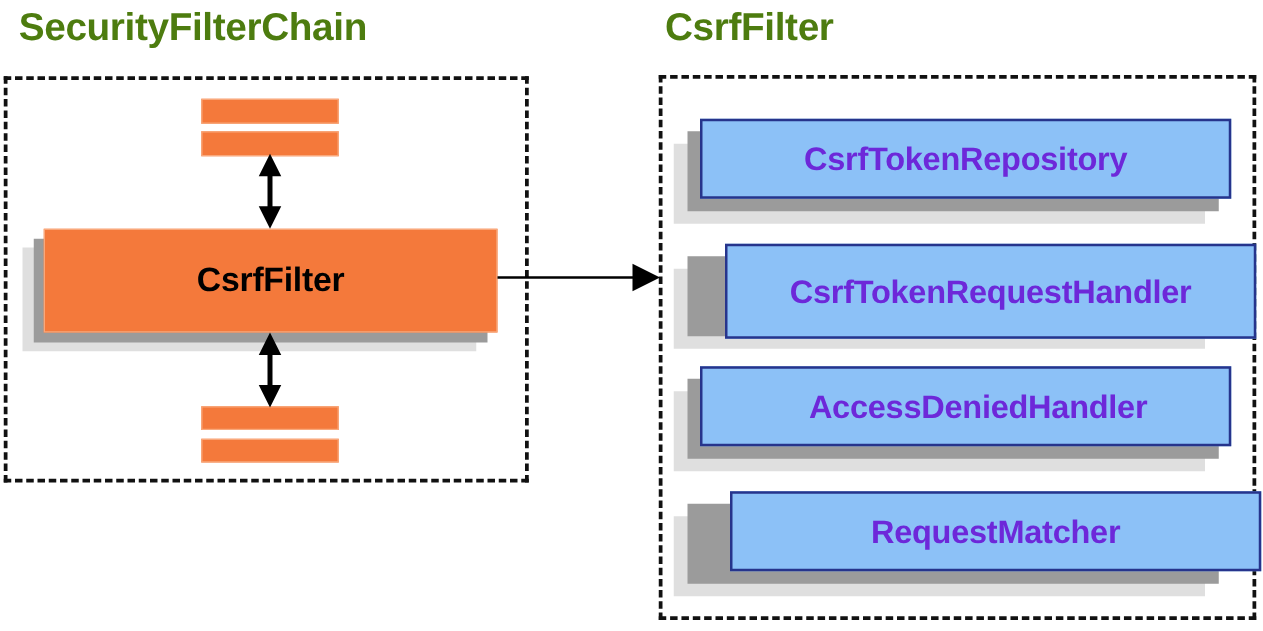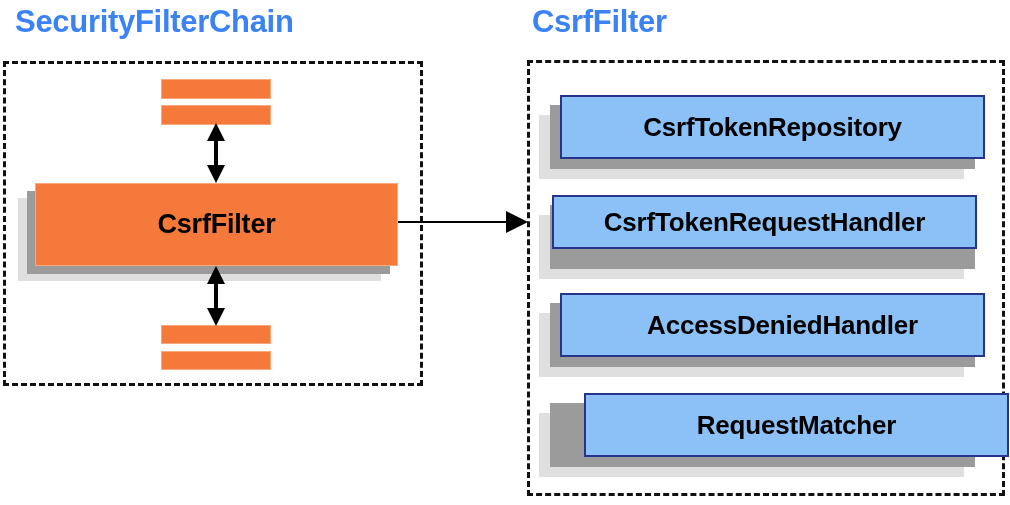--- a/index.html
+++ b/index.html
@@ -24,7 +24,7 @@
     font-weight: bold;
     font-size: 31px;
     line-height: 31px;
-    color: #3b82f6;
+    color: #4d7c0f;
     white-space: nowrap;
     letter-spacing: -0.3px;
   }

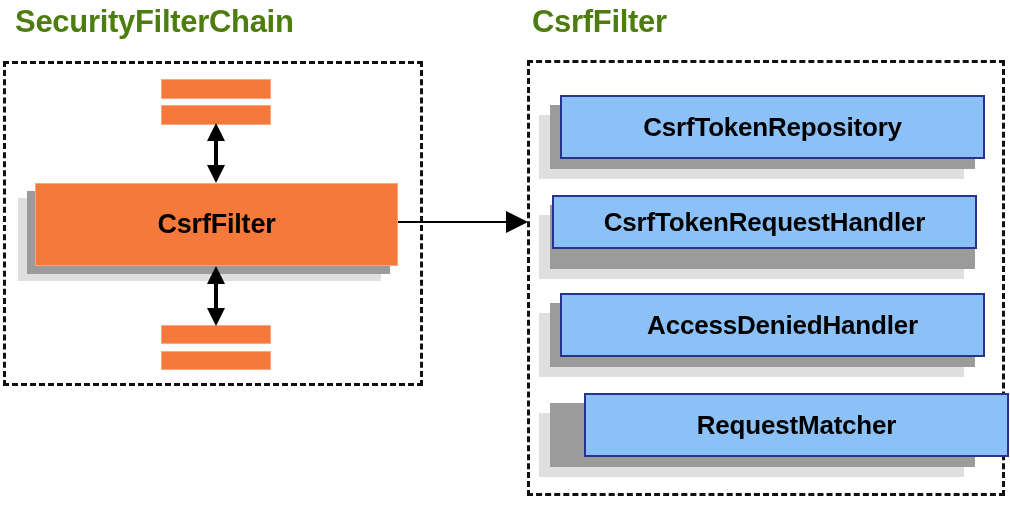--- a/index.html
+++ b/index.html
@@ -86,7 +86,7 @@
     justify-content: center;
     font-weight: bold;
     font-size: 26px;
-    color: #000000;
+    color: #6d28d9;
     z-index: 3;
     letter-spacing: -0.2px;
   }

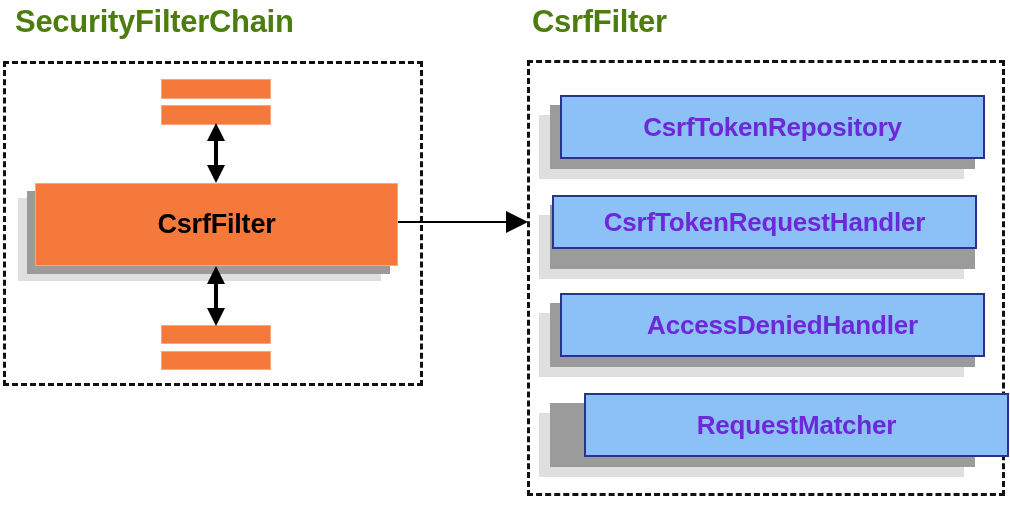--- a/index.html
+++ b/index.html
@@ -144,7 +144,7 @@
 
   <div class="shadow-light" style="left:539px; top:215px; width:425px; height:64px;"></div>
   <div class="shadow-dark" style="left:550px; top:205px; width:425px; height:64px;"></div>
-  <div class="blue-box" style="left:552px; top:195px; width:425px; height:54px;">CsrfTokenRequestHandler</div>
+  <div class="blue-box" style="left:580px; top:195px; width:425px; height:76px;">CsrfTokenRequestHandler</div>
 
   <div class="shadow-light" style="left:539px; top:313px; width:425px; height:64px;"></div>
   <div class="shadow-dark" style="left:550px; top:303px; width:425px; height:64px;"></div>

